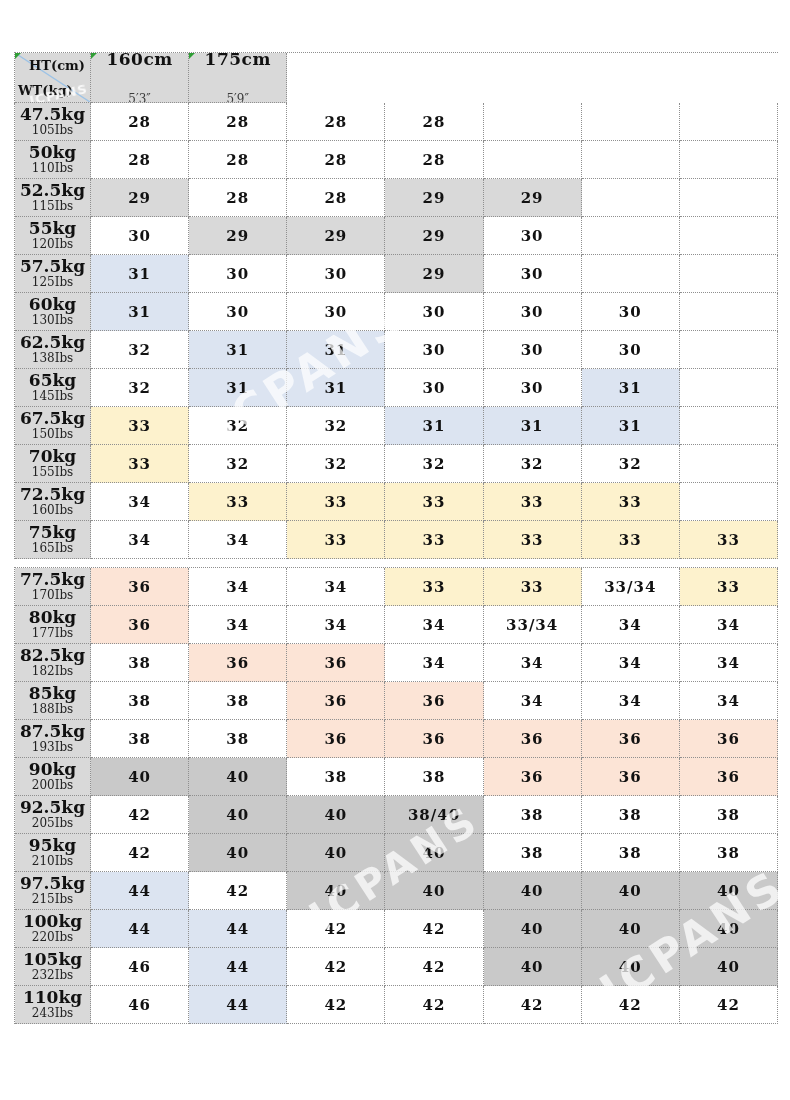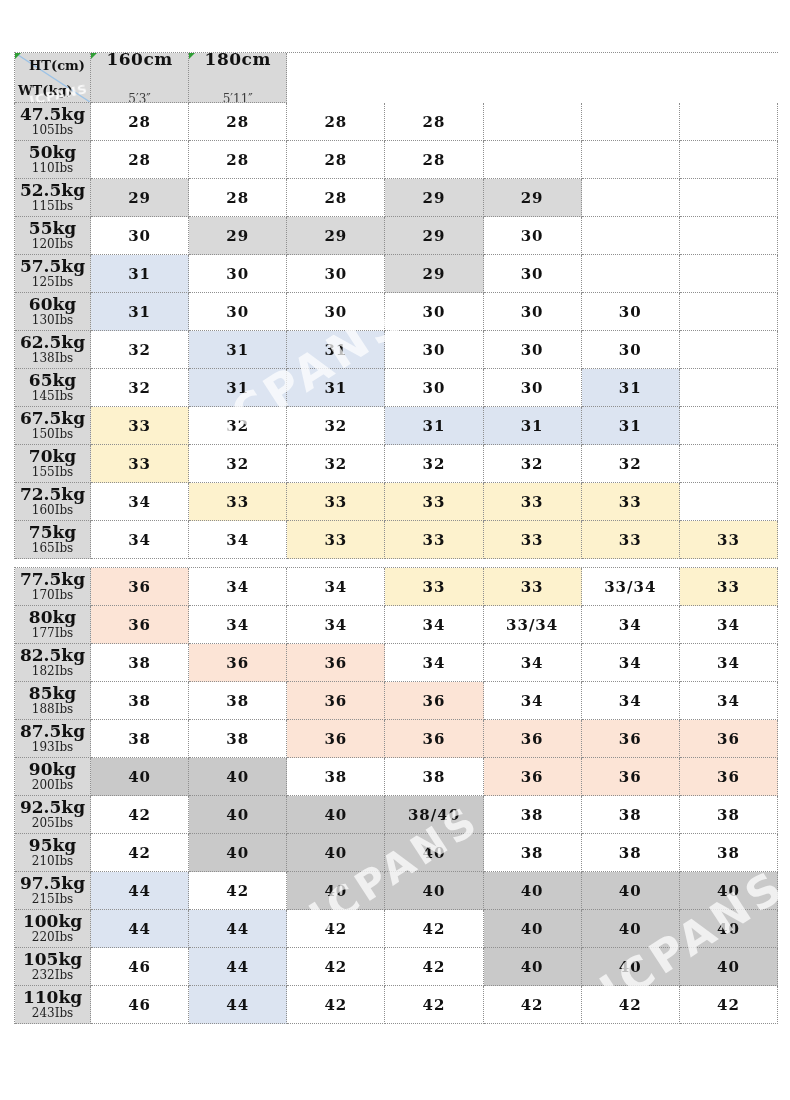--- a/index.html
+++ b/index.html
@@ -74,6 +74,11 @@
       </div>
       <div class="cell hcell">
         <div class="tri"></div>
+        <div class="hcm">175cm</div>
+        <div class="hft">5′9″</div>
+      </div>
+      <div class="cell hcell">
+        <div class="tri"></div>
         <div class="hcm">180cm</div>
         <div class="hft">5′11″</div>
       </div>

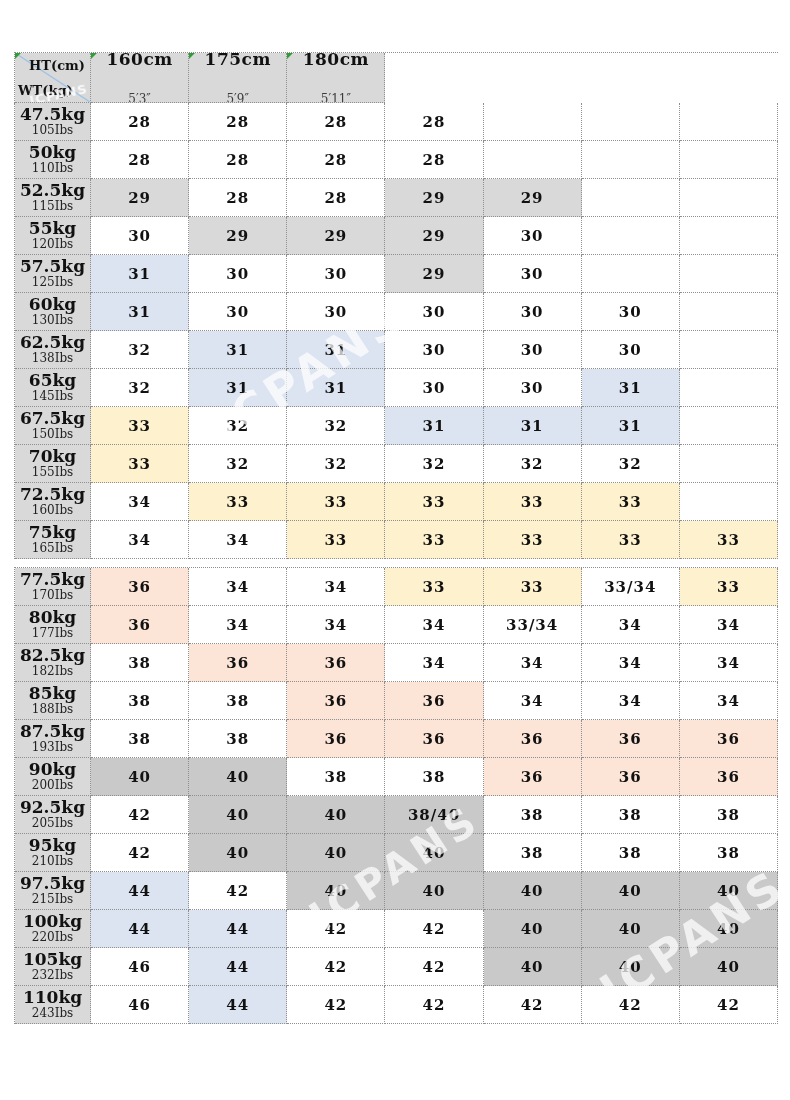--- a/index.html
+++ b/index.html
@@ -77,11 +77,6 @@
         <div class="hcm">175cm</div>
         <div class="hft">5′9″</div>
       </div>
-      <div class="cell hcell">
-        <div class="tri"></div>
-        <div class="hcm">180cm</div>
-        <div class="hft">5′11″</div>
-      </div>
     </div>
   <div class="grid section section-1" id="section-0">
       <div class="cell rlabel">

